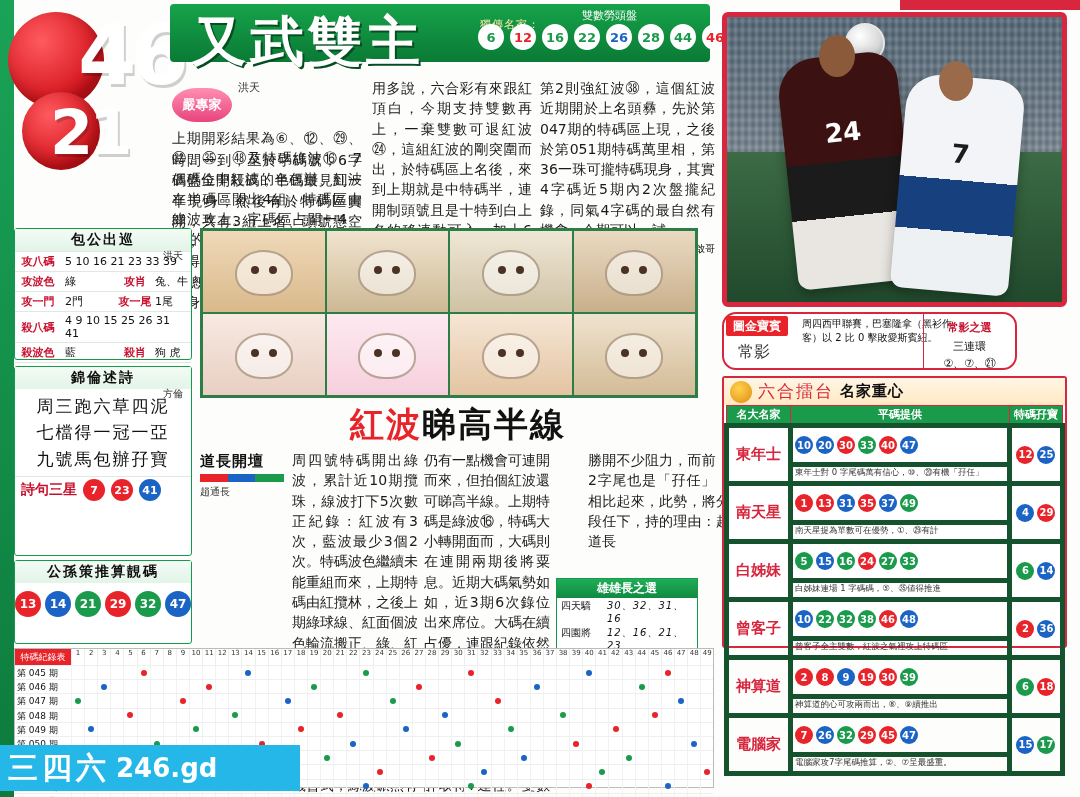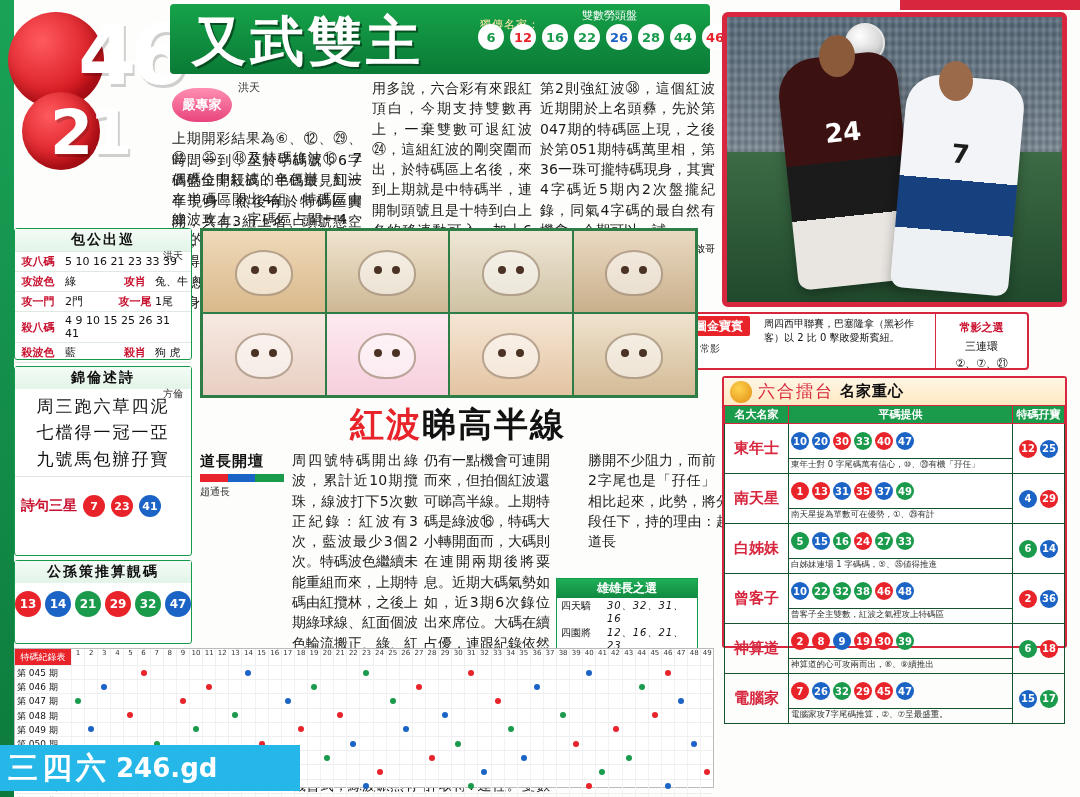--- a/index.html
+++ b/index.html
@@ -49,7 +49,7 @@
 
   
   #masthead {
-    left:170px; top:4px; width:540px; height:70px;
+    left:170px; top:4px; width:540px; height:58px;
     background:linear-gradient(180deg,#16a34a,#0a7a35);
     border-radius:4px;
   }

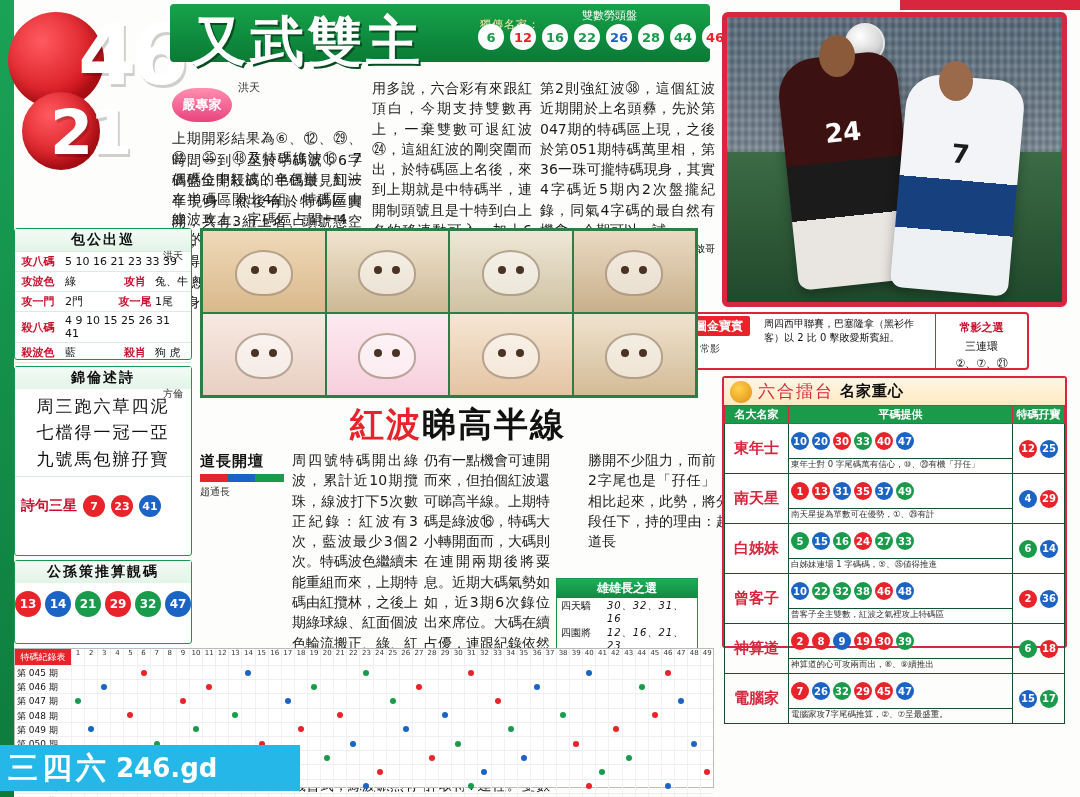--- a/index.html
+++ b/index.html
@@ -146,8 +146,8 @@
 
   
   #photocap {
-    left:684px; top:312px; width:345px; height:58px;
-    border:2px solid #d7263d; border-radius:4px; background:#ffffff;
+    left:722px; top:312px; width:295px; height:58px;
+    border:2px solid #d7263d; border-radius:14px; background:#ffffff;
   }
   #photocap .tag {
     position:absolute; left:2px; top:2px; width:62px; height:20px;

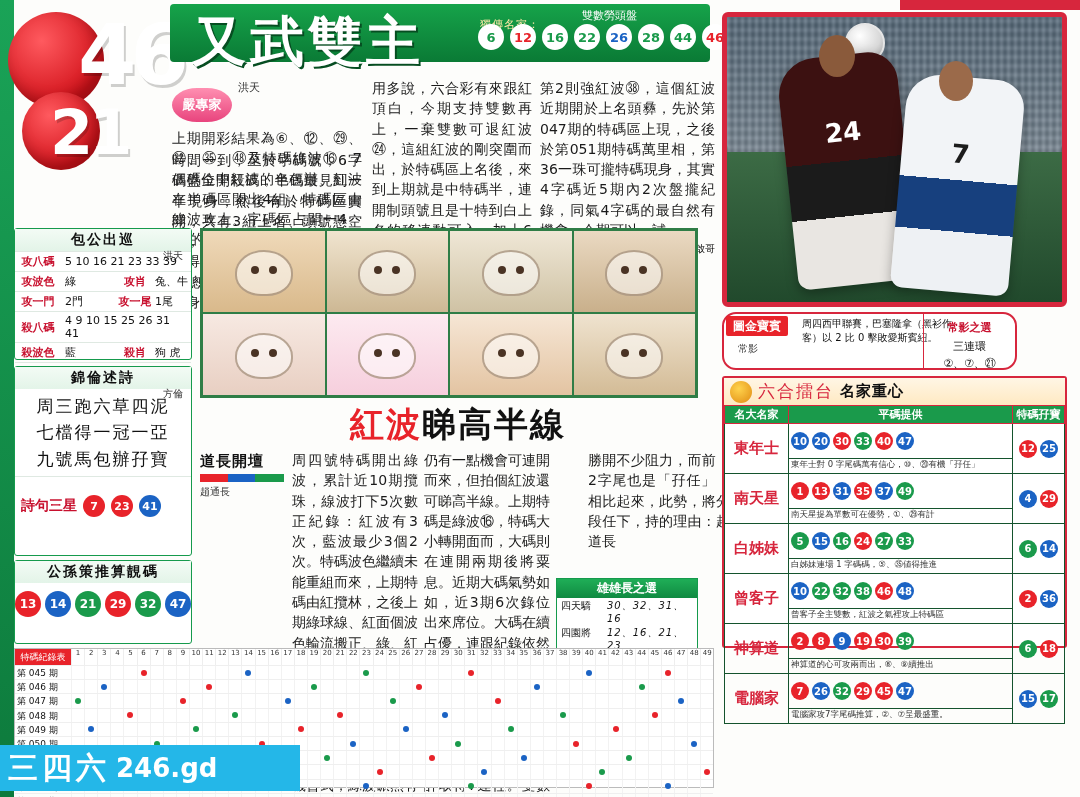--- a/index.html
+++ b/index.html
@@ -154,7 +154,7 @@
     background:#e8232a; color:#fff; font-size:12px; font-weight:bold;
     display:flex; align-items:center; justify-content:center; border-radius:2px;
   }
-  #photocap .who { position:absolute; left:14px; top:28px; font-size:10px; color:#333; }
+  #photocap .who { position:absolute; left:14px; top:28px; font-size:16px; color:#333; }
   #photocap .txt { position:absolute; left:78px; top:3px; width:168px; font-size:10px; line-height:1.4; color:#111; }
   #photocap .right {
     position:absolute; right:0; top:0; width:92px; height:100%;

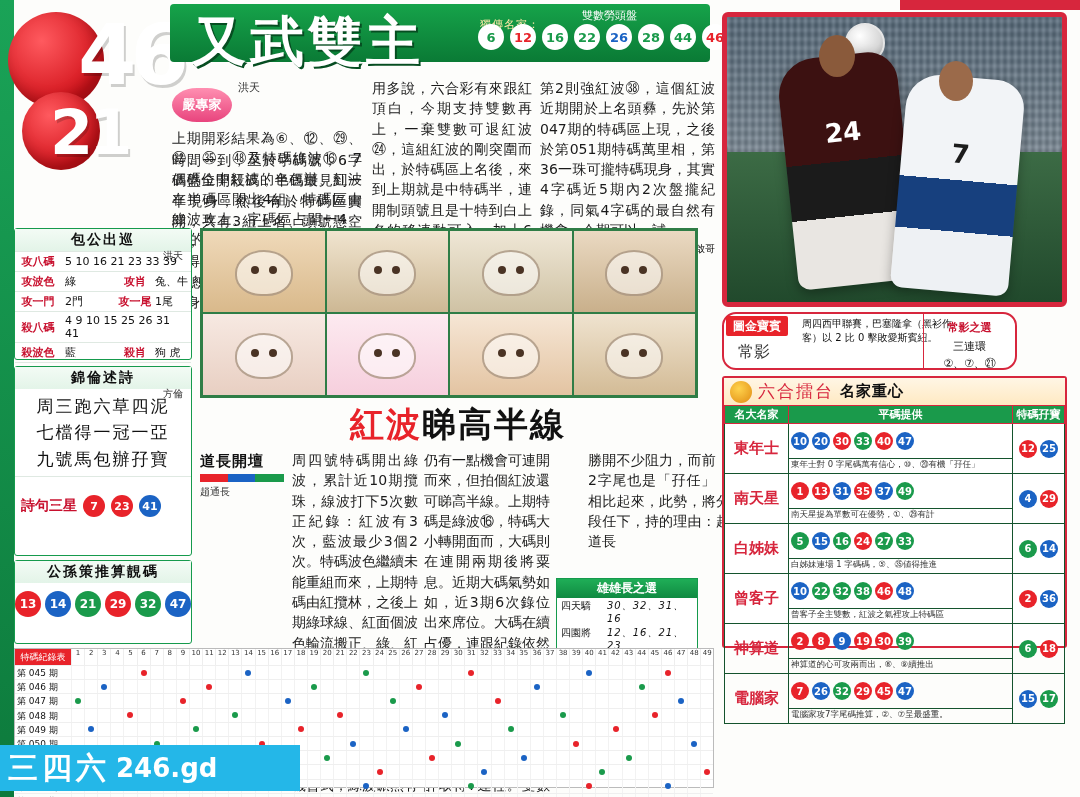--- a/index.html
+++ b/index.html
@@ -259,7 +259,7 @@
     background:#1a9a4b; color:#fff; font-size:11px; font-weight:bold; padding:1px 0;
     border:1px solid #d7263d;
   }
-  #leitai td { border:1px solid #14532d; padding:8px 2px; vertical-align:middle; }
+  #leitai td { border:5px solid #14532d; padding:8px 2px; vertical-align:middle; }
   #leitai .name { width:64px; text-align:center; font-size:15px; font-weight:bold; color:#d7263d; }
   #leitai .cmt { font-size:8.5px; color:#333; padding:0 2px 2px; border-top:0; }
   #leitai .balls { display:flex; gap:3px; flex-wrap:nowrap; justify-content:flex-start; }

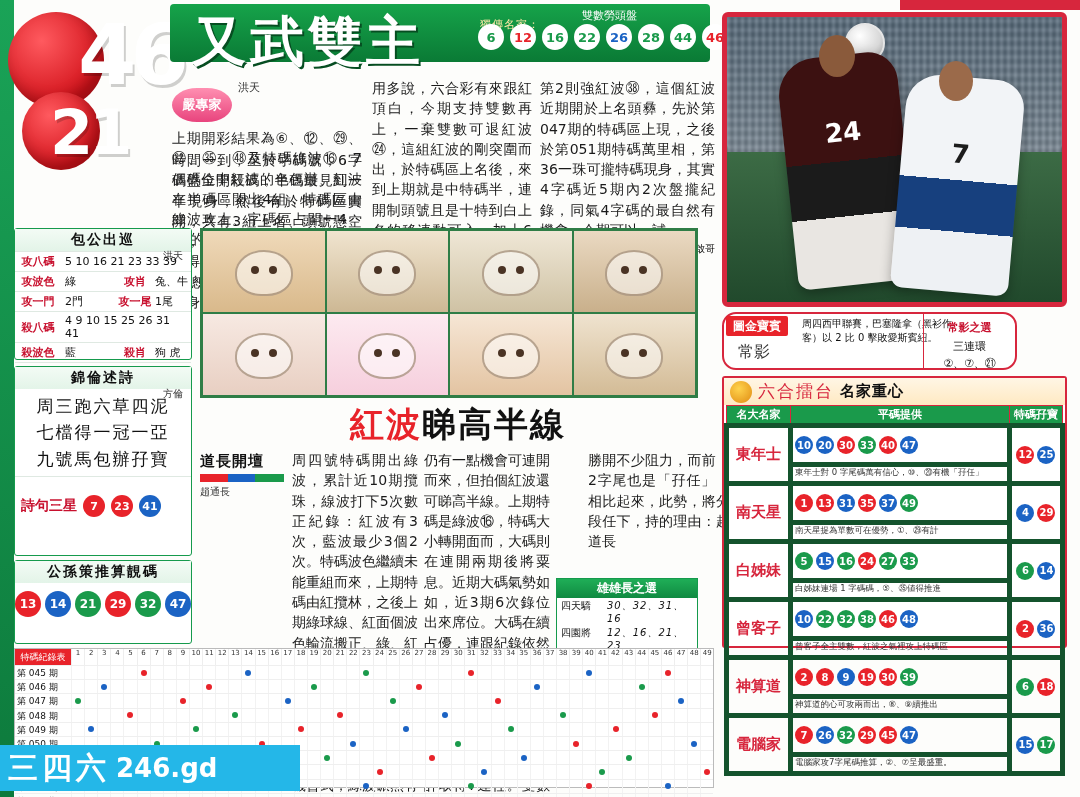--- a/index.html
+++ b/index.html
@@ -186,7 +186,7 @@
     letter-spacing:2px; text-align:center; font-family:"DejaVu Serif","Liberation Serif",serif;
   }
   #jinlun .three {
-    display:flex; align-items:center; gap:6px; padding:18px 6px; border-top:1px solid #dfe9e2;text-align:right;
+    display:flex; align-items:center; gap:6px; padding:2px 6px; border-top:1px solid #dfe9e2;text-align:right;
   }
   #jinlun .three .lbl { font-size:14px; font-weight:bold; color:#c8102e; }
   #jinlun .three .ball { width:22px; height:22px; font-size:11px; }

